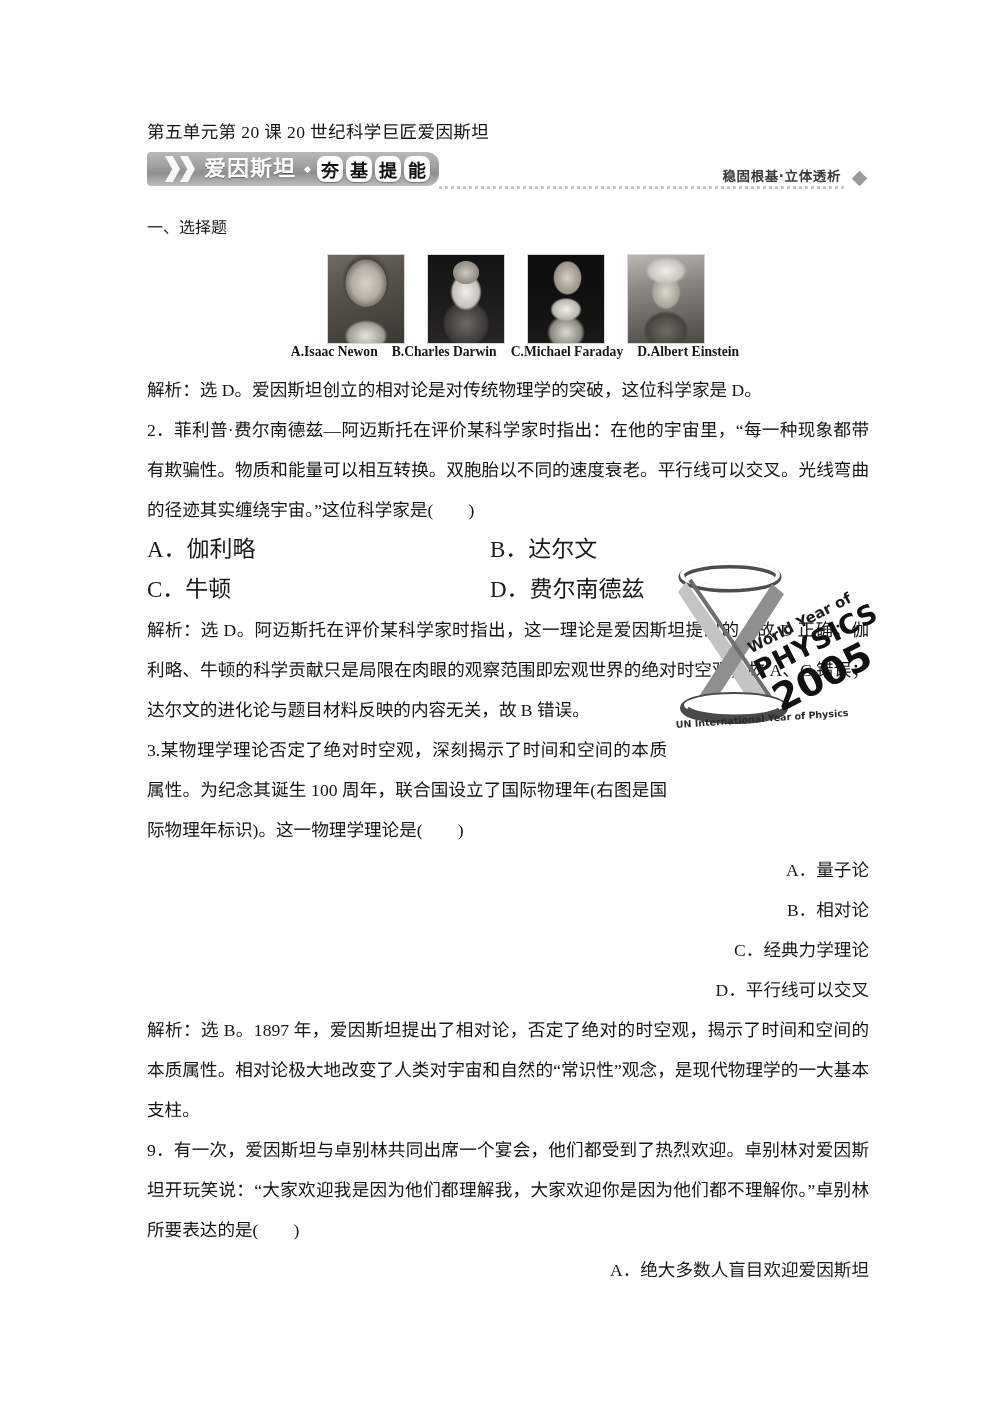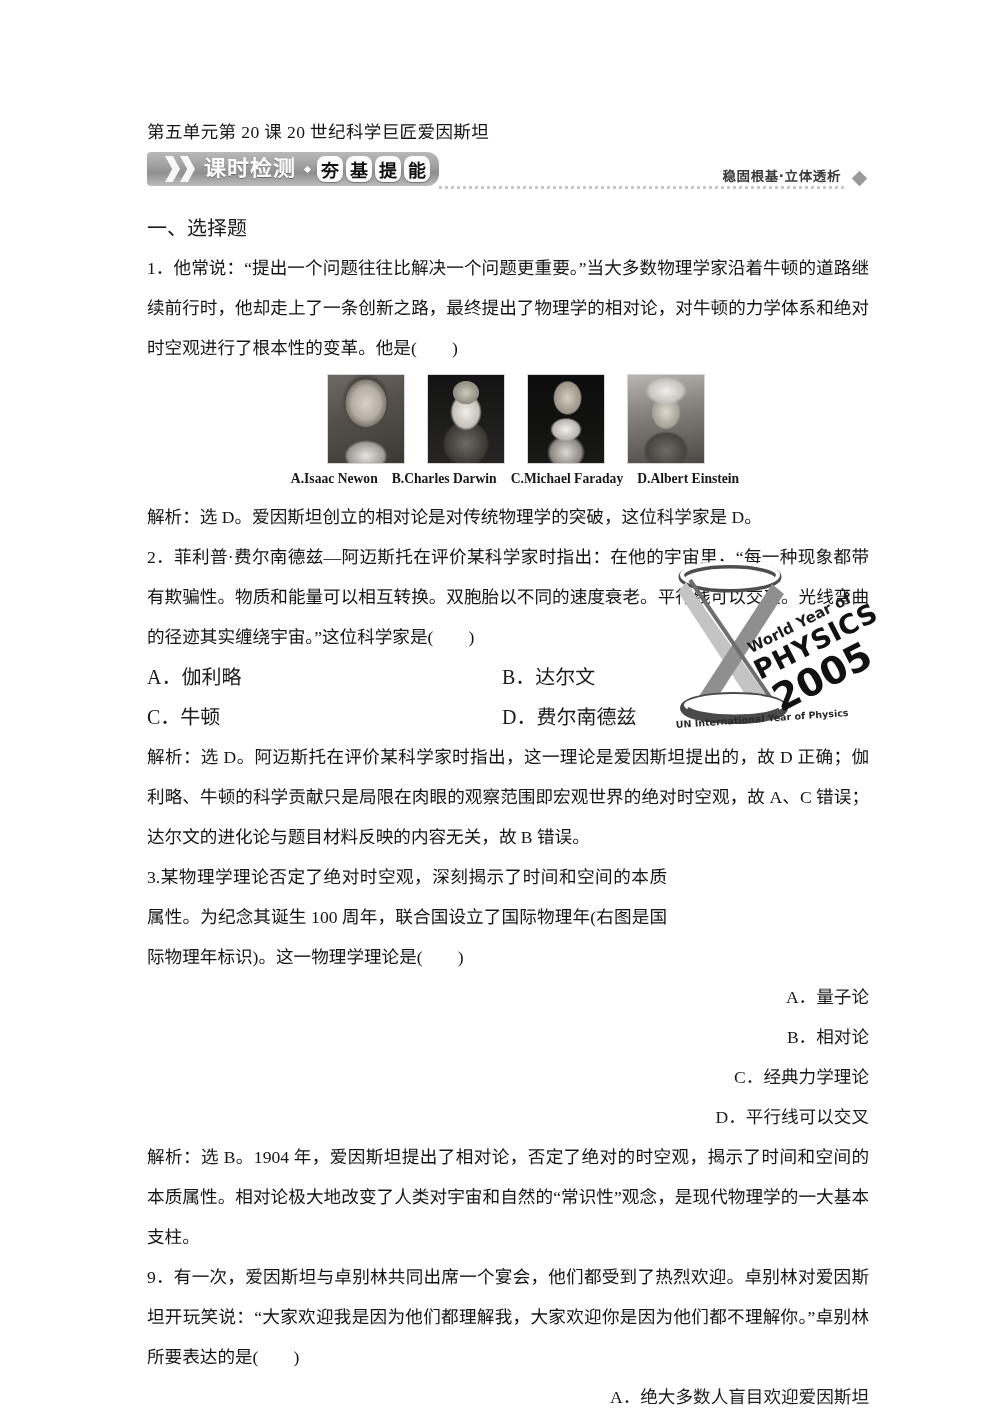--- a/index.html
+++ b/index.html
@@ -243,7 +243,7 @@
     <div class="banner">
       <span class="chev c1"></span>
       <span class="chev c2"></span>
-      <span class="banner-title">课时检测</span>
+      <span class="banner-title">爱因斯坦</span>
       <span class="banner-dot"></span>
       <span class="banner-chips">
         <span class="chip">夯</span>

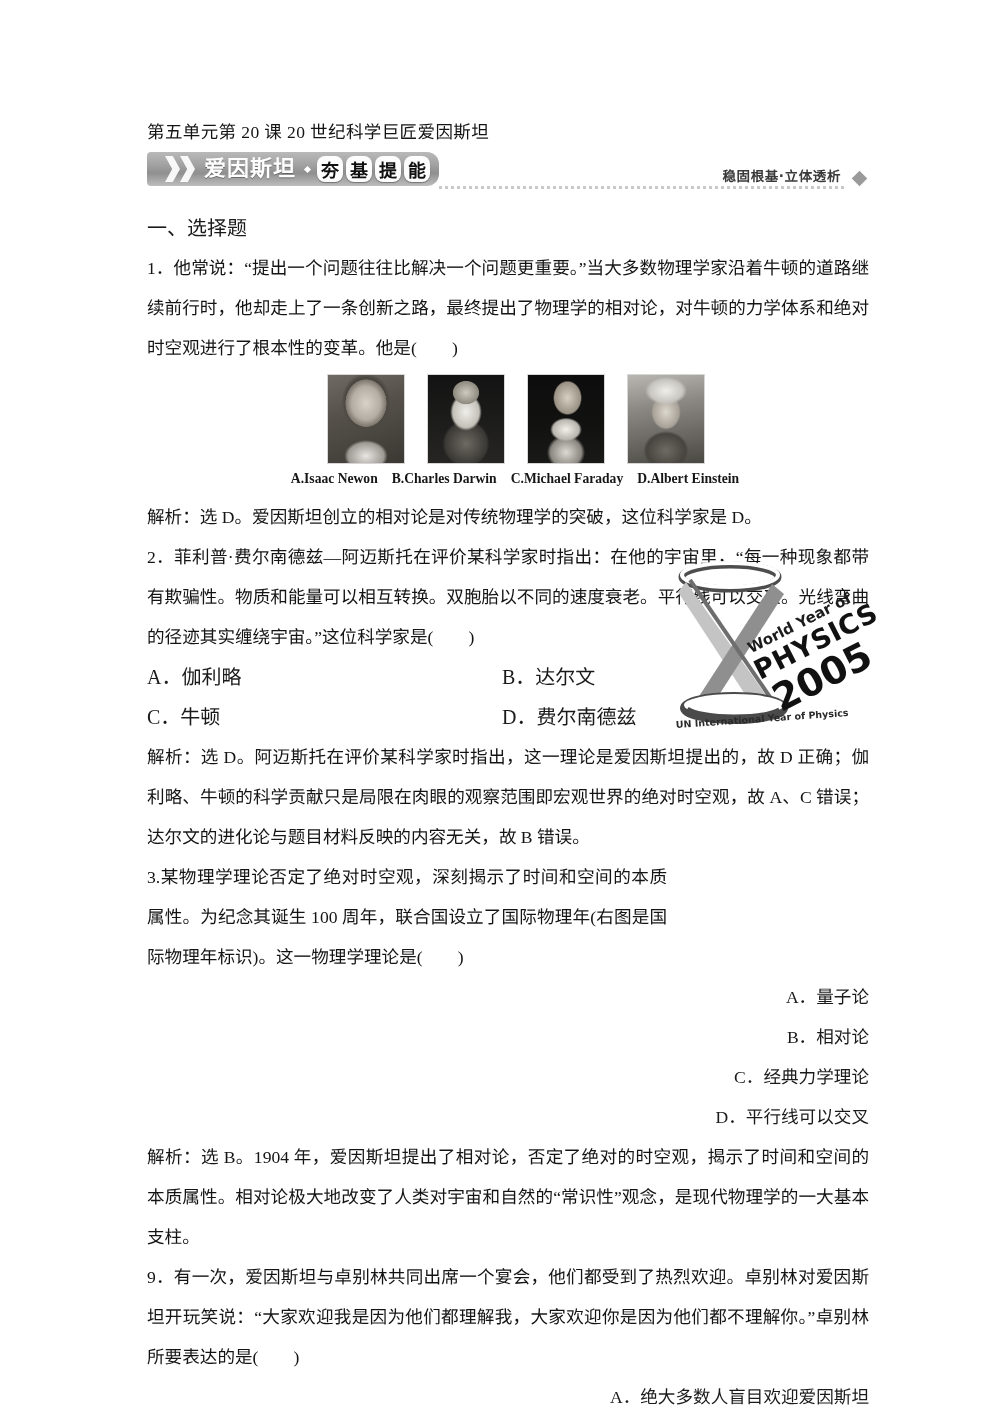--- a/index.html
+++ b/index.html
@@ -150,7 +150,7 @@
     color: #141414;
   }
   .section-title {
-    font-size: 20px;
+    font-size: 16px;
     line-height: 40px;
     margin: 0;
   }

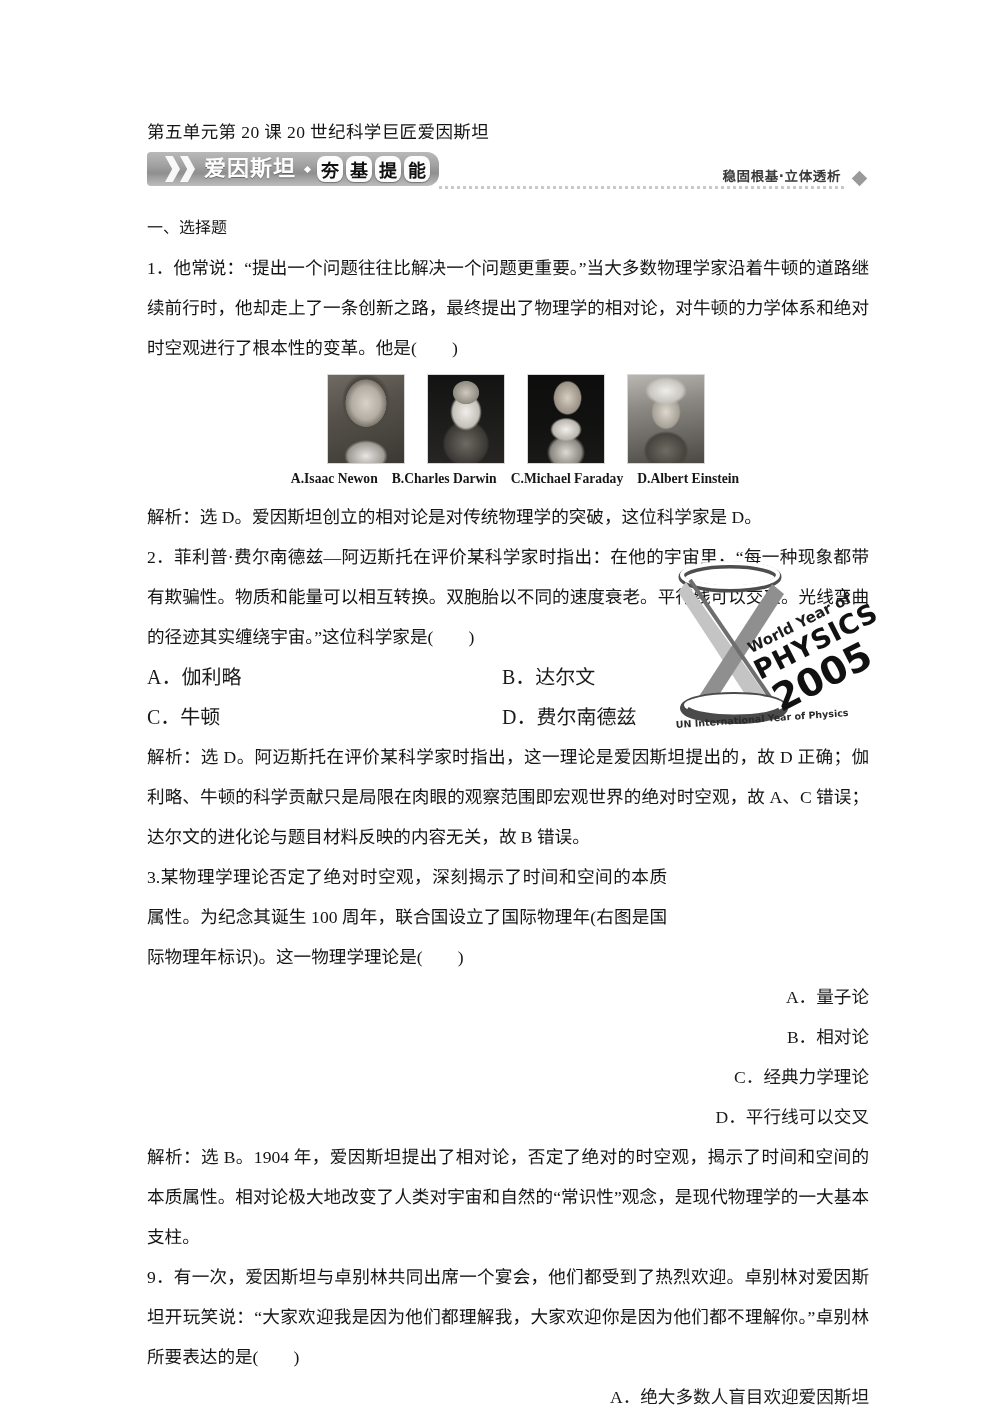--- a/index.html
+++ b/index.html
@@ -261,7 +261,6 @@
 
     <p class="section-title">一、选择题</p>
 
-    <p class="para">1．他常说：“提出一个问题往往比解决一个问题更重要。”当大多数物理学家沿着牛顿的道路继续前行时，他却走上了一条创新之路，最终提出了物理学的相对论，对牛顿的力学体系和绝对时空观进行了根本性的变革。他是(　　)</p>
 
     <div class="portraits">
       <div class="pcell">

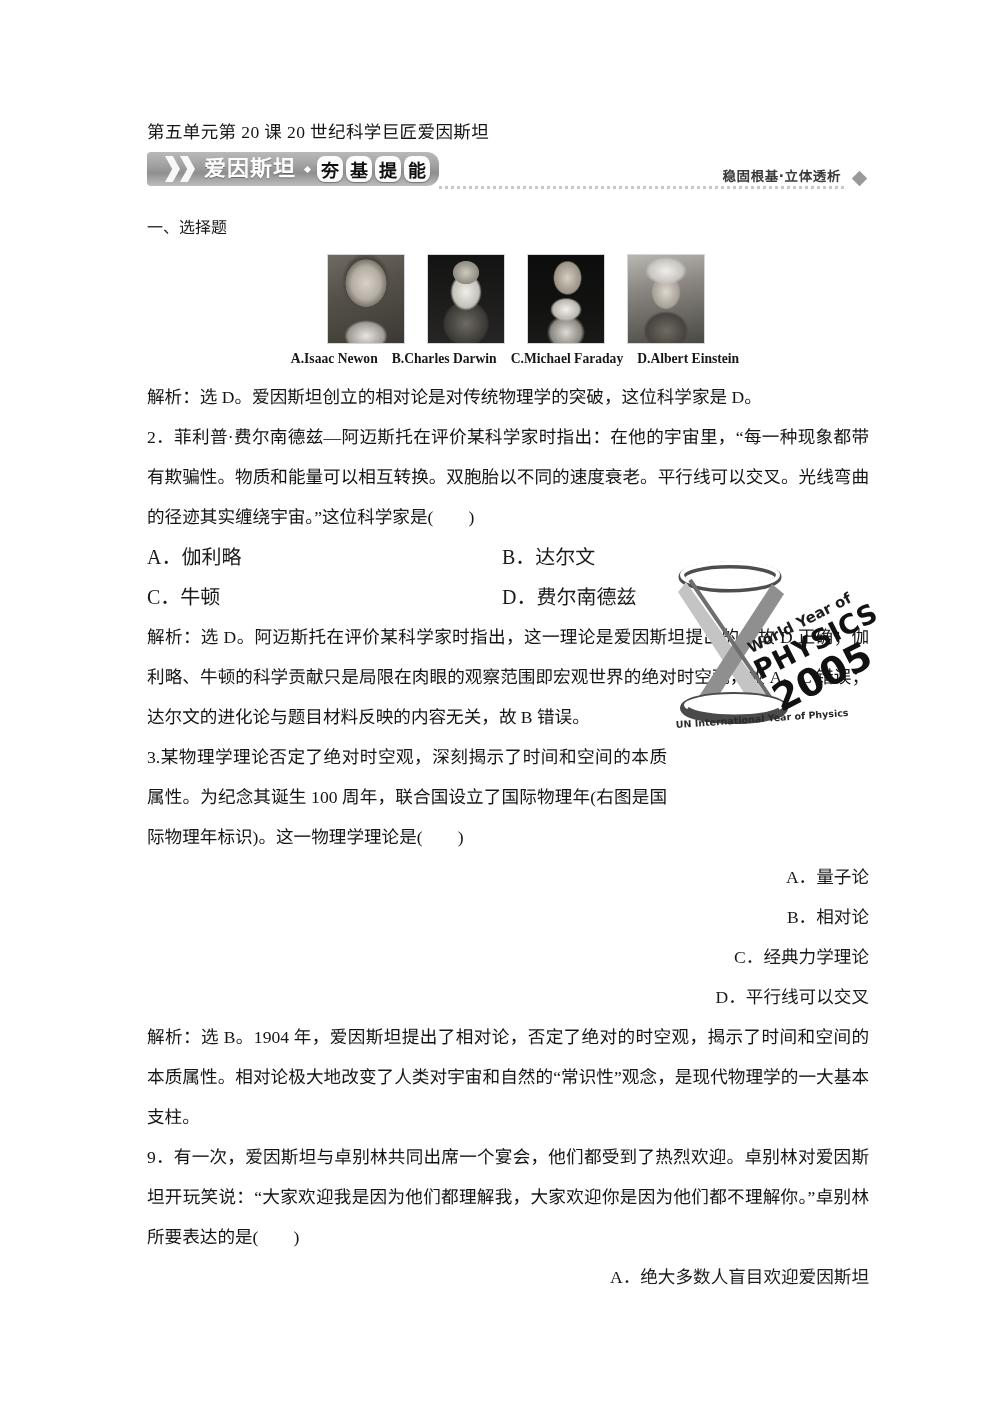--- a/index.html
+++ b/index.html
@@ -213,7 +213,6 @@
     display: flex;
     justify-content: center;
     gap: 14px;
-    margin-top: 7px;
     padding-left: 14px;
     font-family: "Liberation Serif", serif;
     font-size: 13.6px;

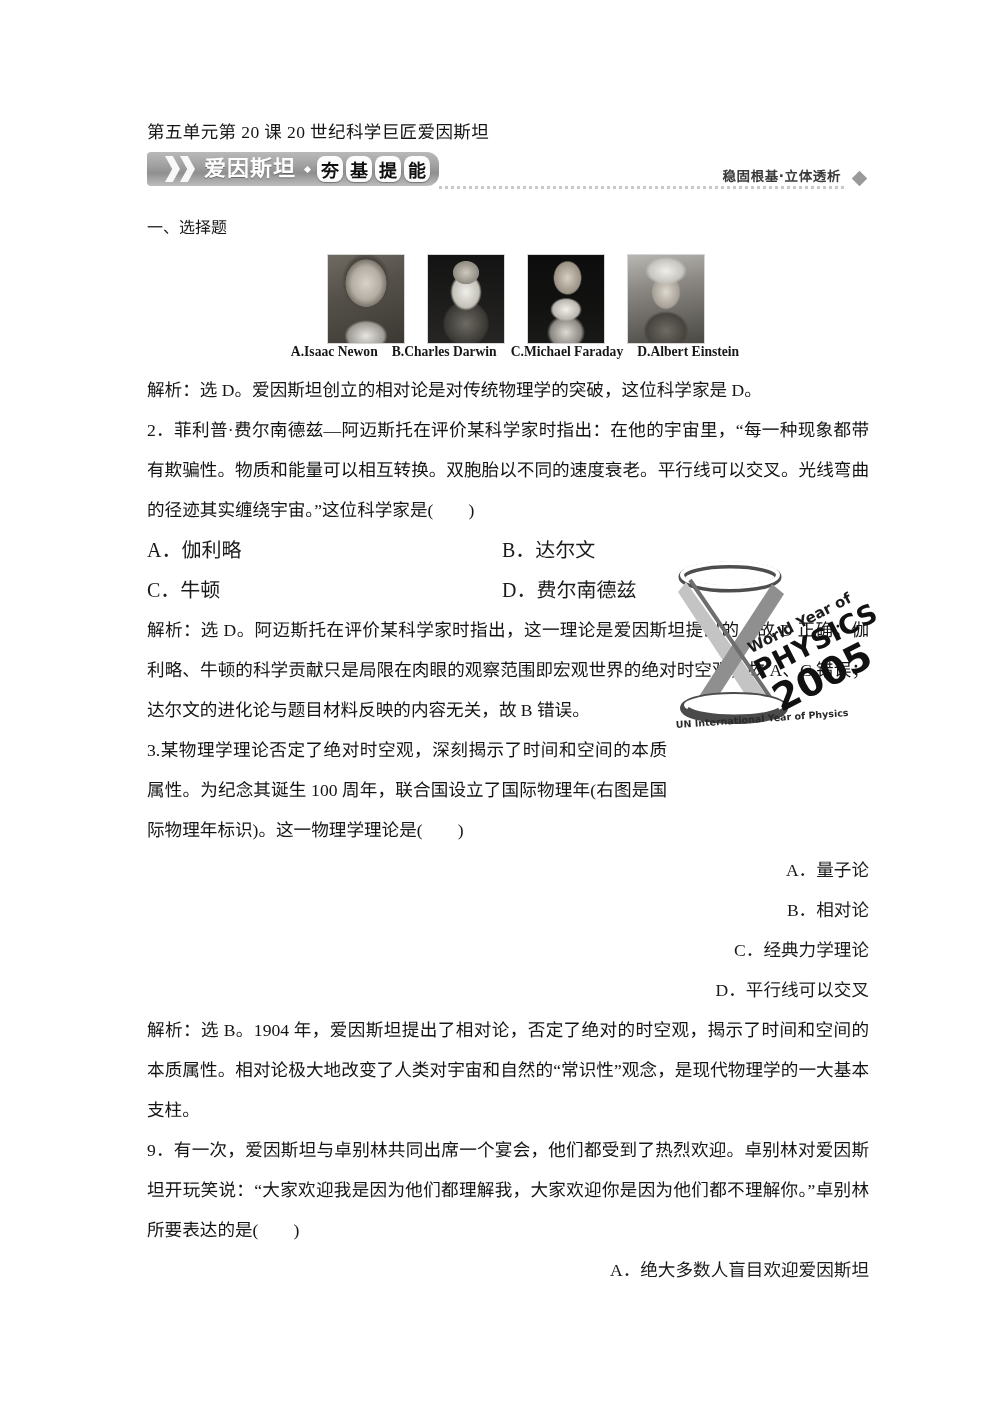--- a/index.html
+++ b/index.html
@@ -156,9 +156,8 @@
   }
   .opt-row {
     display: flex;
-    font-size: 20px;
+    font-size: 23px;
     line-height: 40px;
-    gap: 12px;
   }
   .opt-col { width: 343px; }
   .opt-single { font-size: 17.6px; line-height: 40px; text-align: right; }

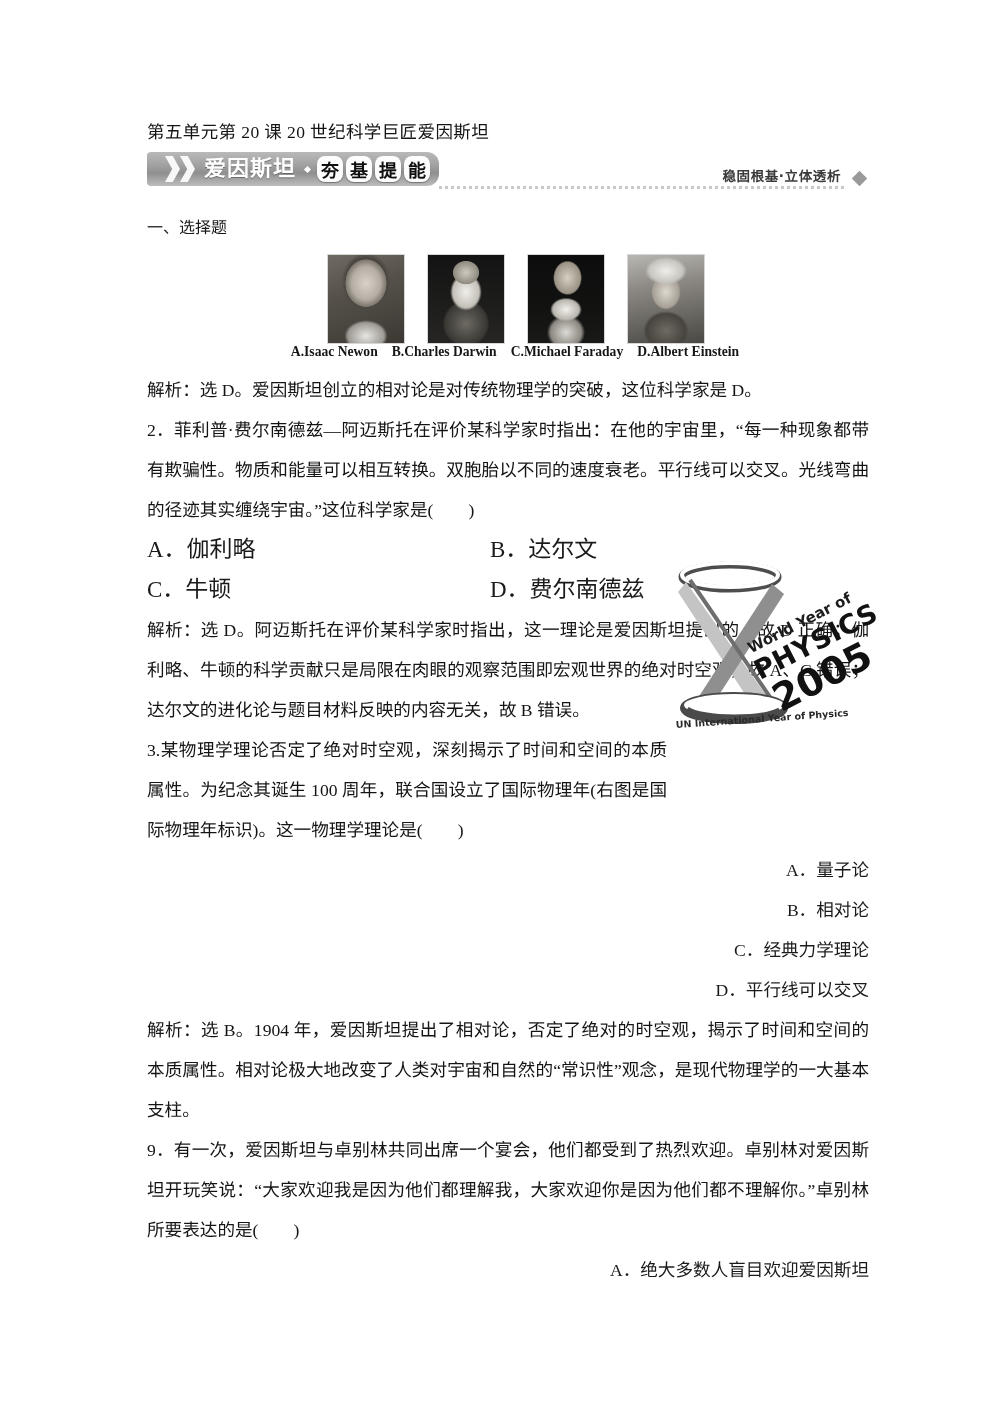--- a/index.html
+++ b/index.html
@@ -303,7 +303,7 @@
     <div class="opt-single">C．经典力学理论</div>
     <div class="opt-single">D．平行线可以交叉</div>
 
-    <p class="para">解析：选 B。1904 年，爱因斯坦提出了相对论，否定了绝对的时空观，揭示了时间和空间的本质属性。相对论极大地改变了人类对宇宙和自然的“常识性”观念，是现代物理学的一大基本支柱。</p>
+    <p class="para">解析：选 B。1897 年，爱因斯坦提出了相对论，否定了绝对的时空观，揭示了时间和空间的本质属性。相对论极大地改变了人类对宇宙和自然的“常识性”观念，是现代物理学的一大基本支柱。</p>
 
     <p class="para">9．有一次，爱因斯坦与卓别林共同出席一个宴会，他们都受到了热烈欢迎。卓别林对爱因斯坦开玩笑说：“大家欢迎我是因为他们都理解我，大家欢迎你是因为他们都不理解你。”卓别林所要表达的是(　　)</p>
 

